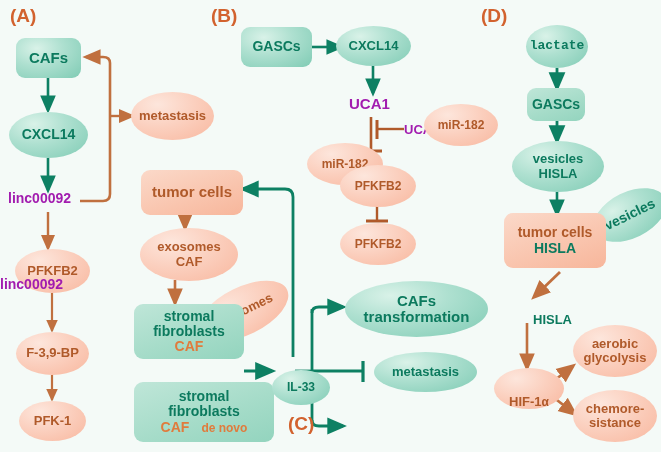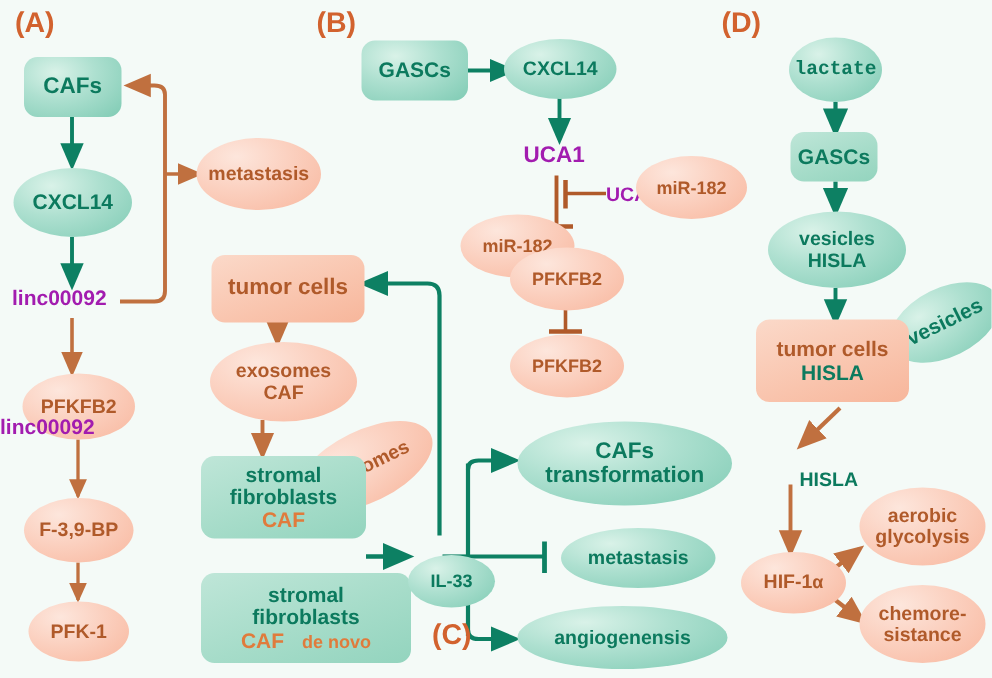--- a/index.html
+++ b/index.html
@@ -264,7 +264,7 @@
 
   <div class="freetext tGreen" style="left:533px;top:312px;font-size:13px;">HISLA</div>
 
-  <div class="node pink ell" style="left:494px;top:368px;width:70px;height:41px;font-size:13px;flex-direction:row;">
+  <div class="node pink ell" style="left:494px;top:368px;width:70px;height:41px;font-size:13px;flex-direction:row;align-items:flex-end;">
     <span>HIF-1</span>
     <span style="font-size:12px;">α</span>
   </div>

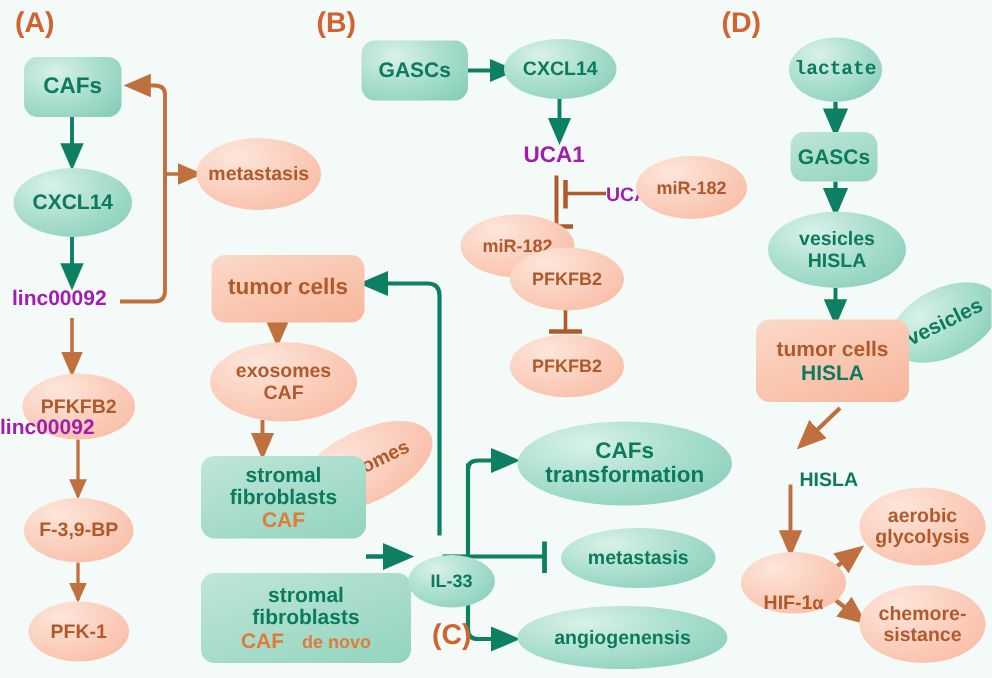--- a/index.html
+++ b/index.html
@@ -235,9 +235,6 @@
     <span>metastasis</span>
   </div>
 
-  <div class="node green ell" style="left:345px;top:404px;width:140px;height:42px;font-size:13px;">
-    <span>angiogenensis</span>
-  </div>
 
   <div class="node green ell" style="left:526px;top:25px;width:62px;height:43px;font-size:13px;font-family:Liberation Mono, monospace;">
     <span>lactate</span>

